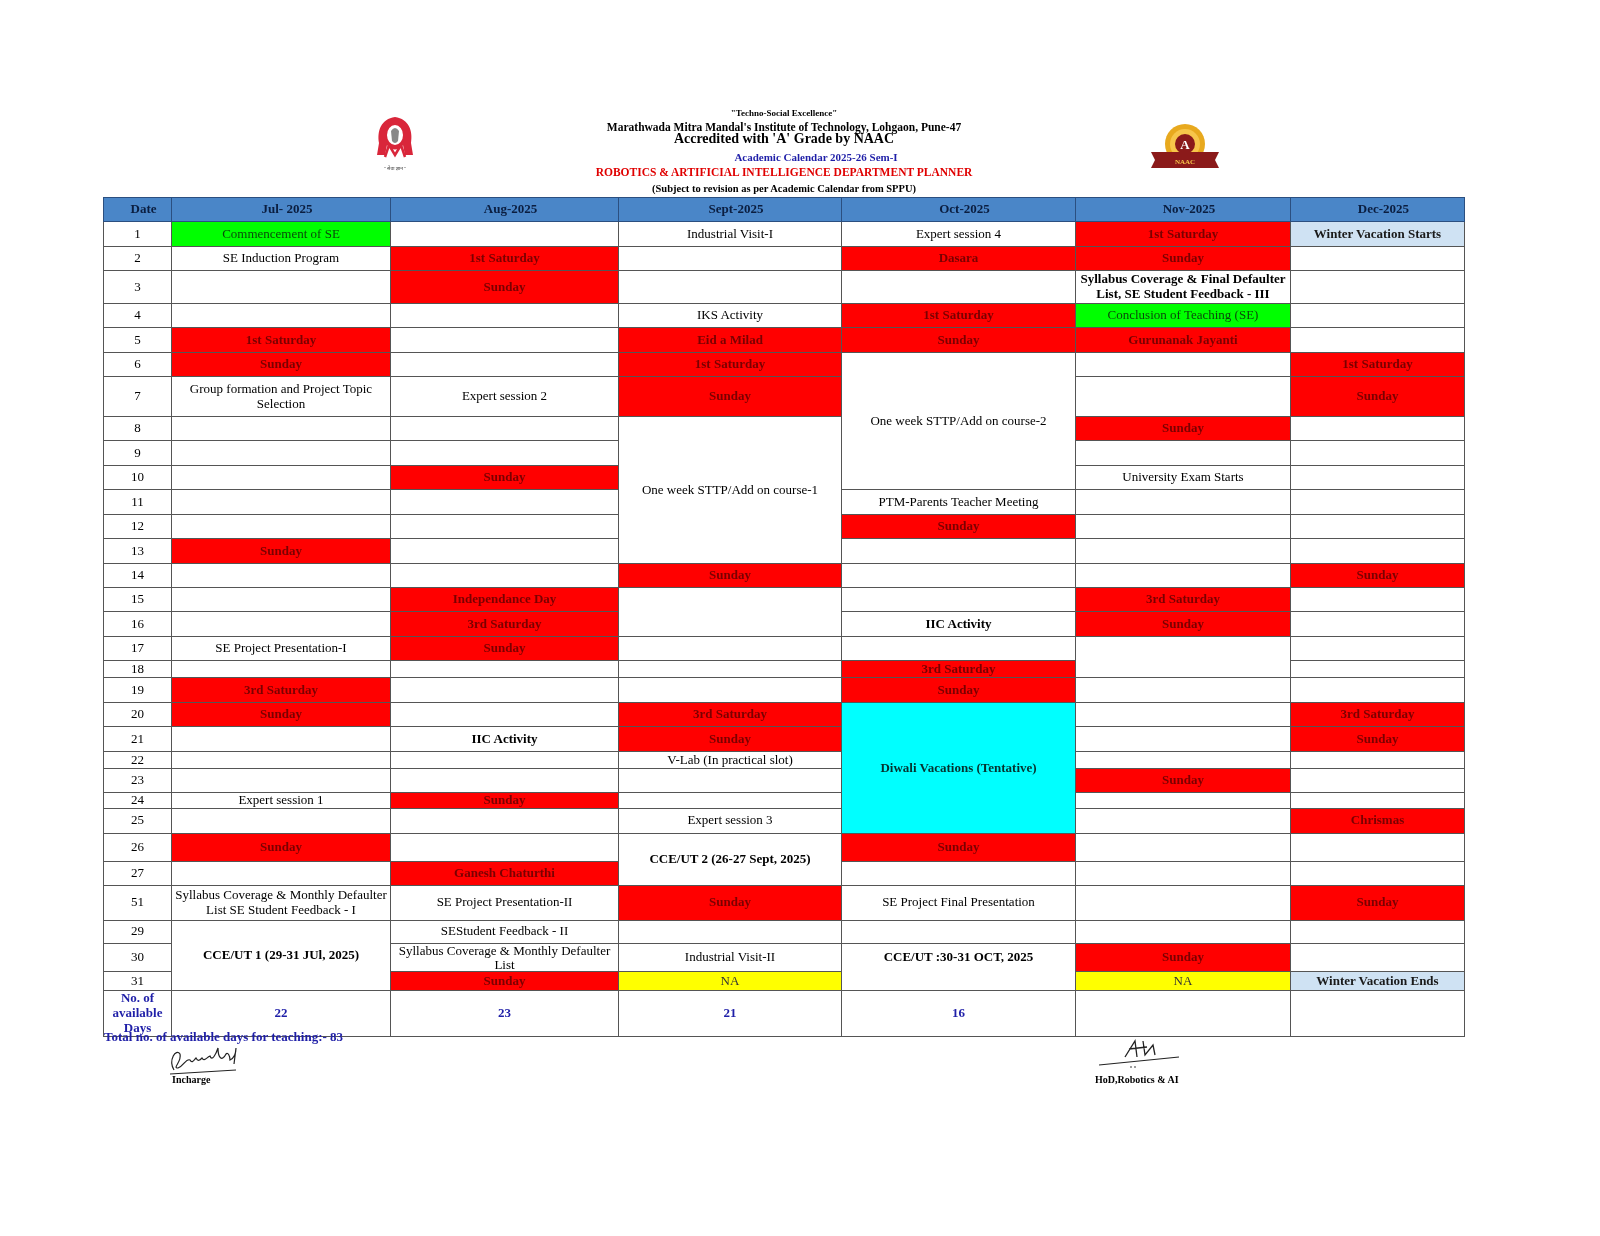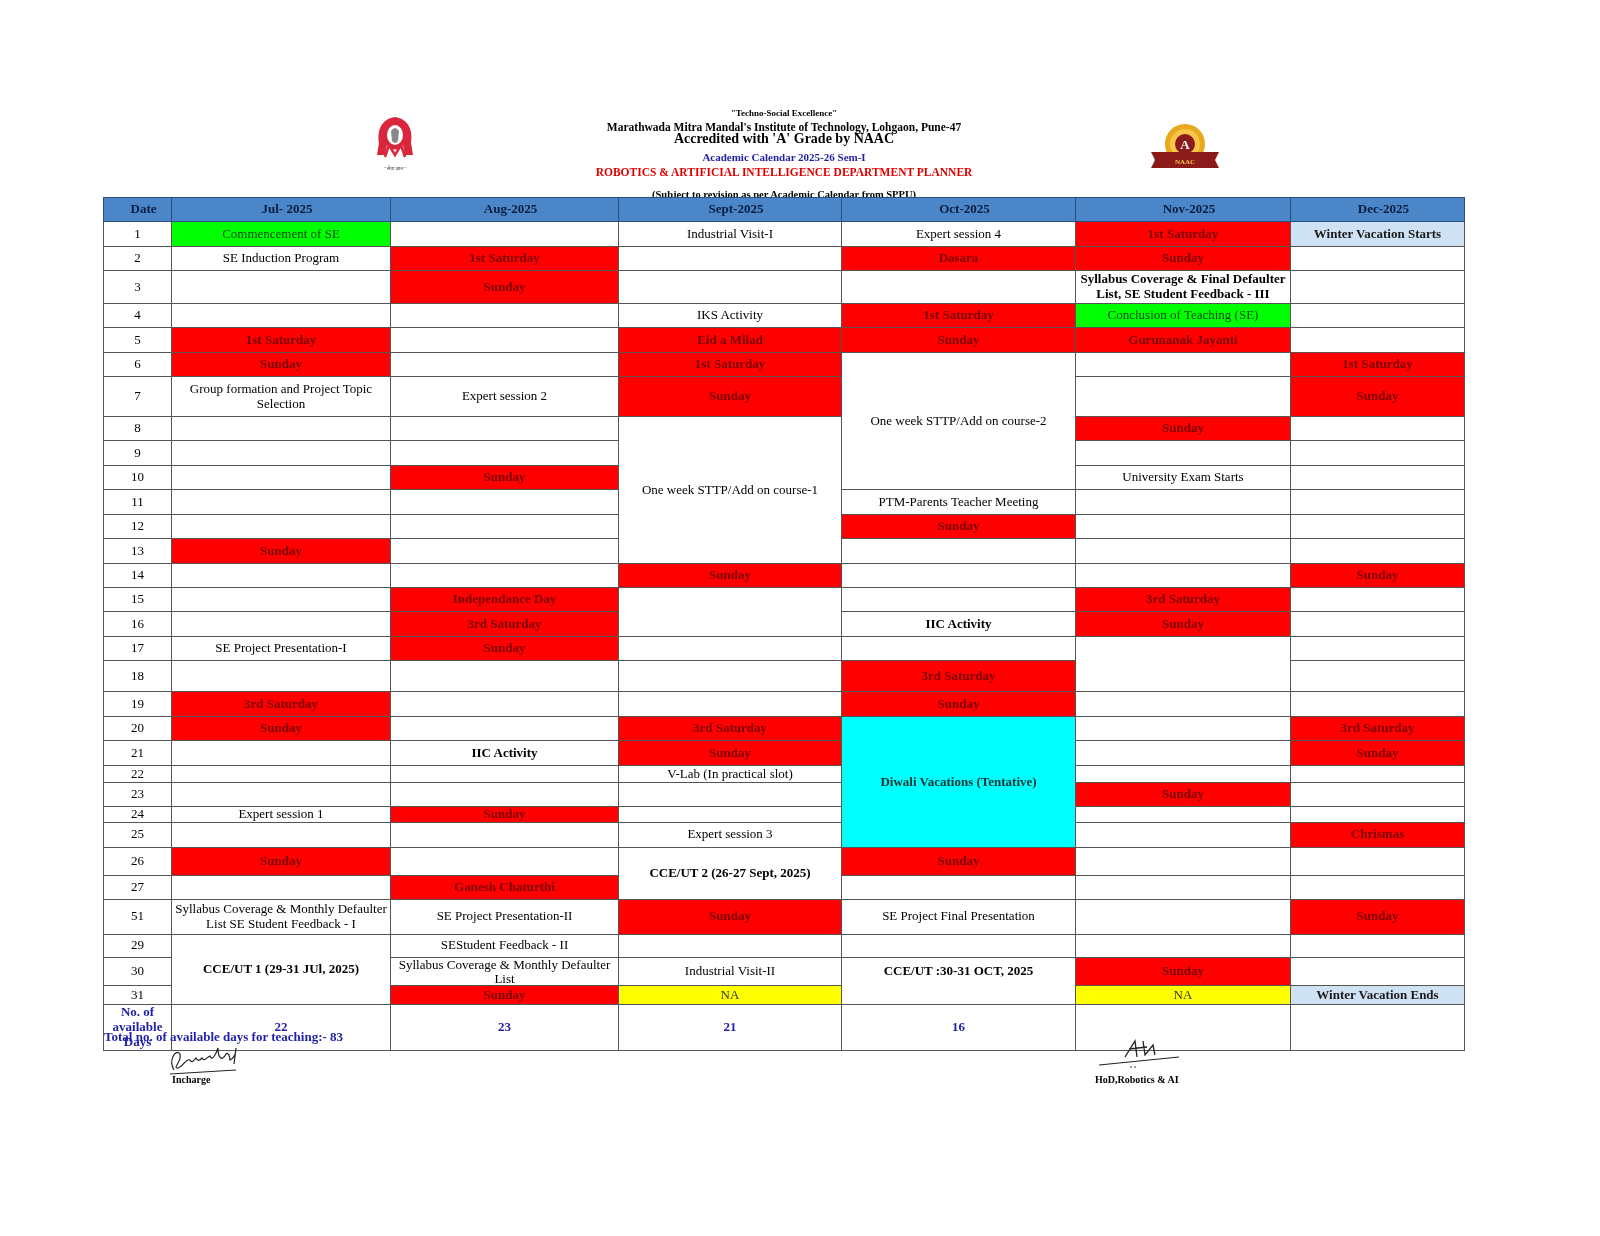--- a/index.html
+++ b/index.html
@@ -10,7 +10,7 @@
   .h-motto { top:109px; font-size:9px; }
   .h-inst  { top:122px; font-size:11.5px; }
   .h-accr  { top:132px; font-size:14px; }
-  .h-cal   { top:152px; font-size:11px; color:#1f1fa8; }
+  .h-cal   { top:152px; font-size:11px; color:#1f1fa8;padding-left:32px; }
   .h-dept  { top:167px; font-size:11.5px; color:#e00000; }
   .h-sub   { top:190px; font-size:10.5px; }
 

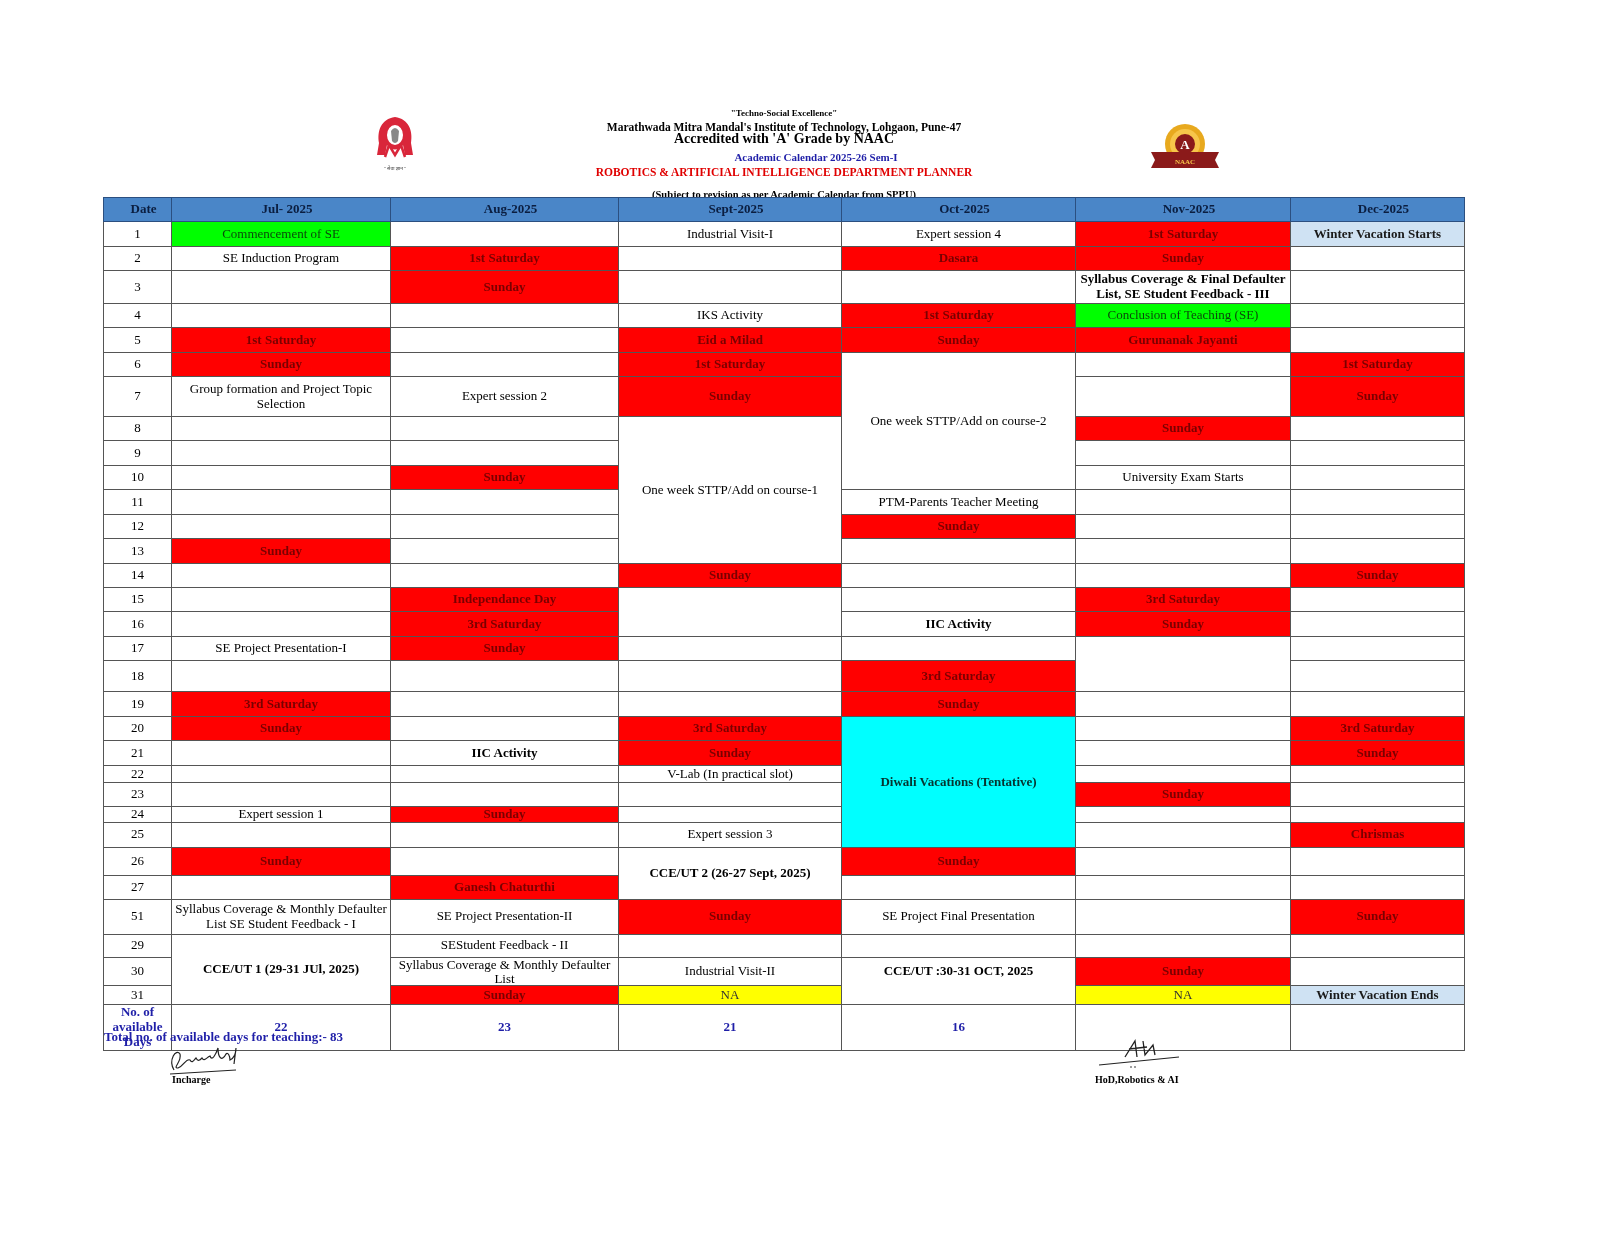--- a/index.html
+++ b/index.html
@@ -12,7 +12,7 @@
   .h-accr  { top:132px; font-size:14px; }
   .h-cal   { top:152px; font-size:11px; color:#1f1fa8;padding-left:32px; }
   .h-dept  { top:167px; font-size:11.5px; color:#e00000; }
-  .h-sub   { top:190px; font-size:10.5px; }
+  .h-sub   { top:184px; font-size:10.5px; }
 
   .logo-left { position:absolute; left:371px; top:115px; width:48px; height:58px; }
   .logo-right { position:absolute; left:1145px; top:122px; width:80px; height:52px; }

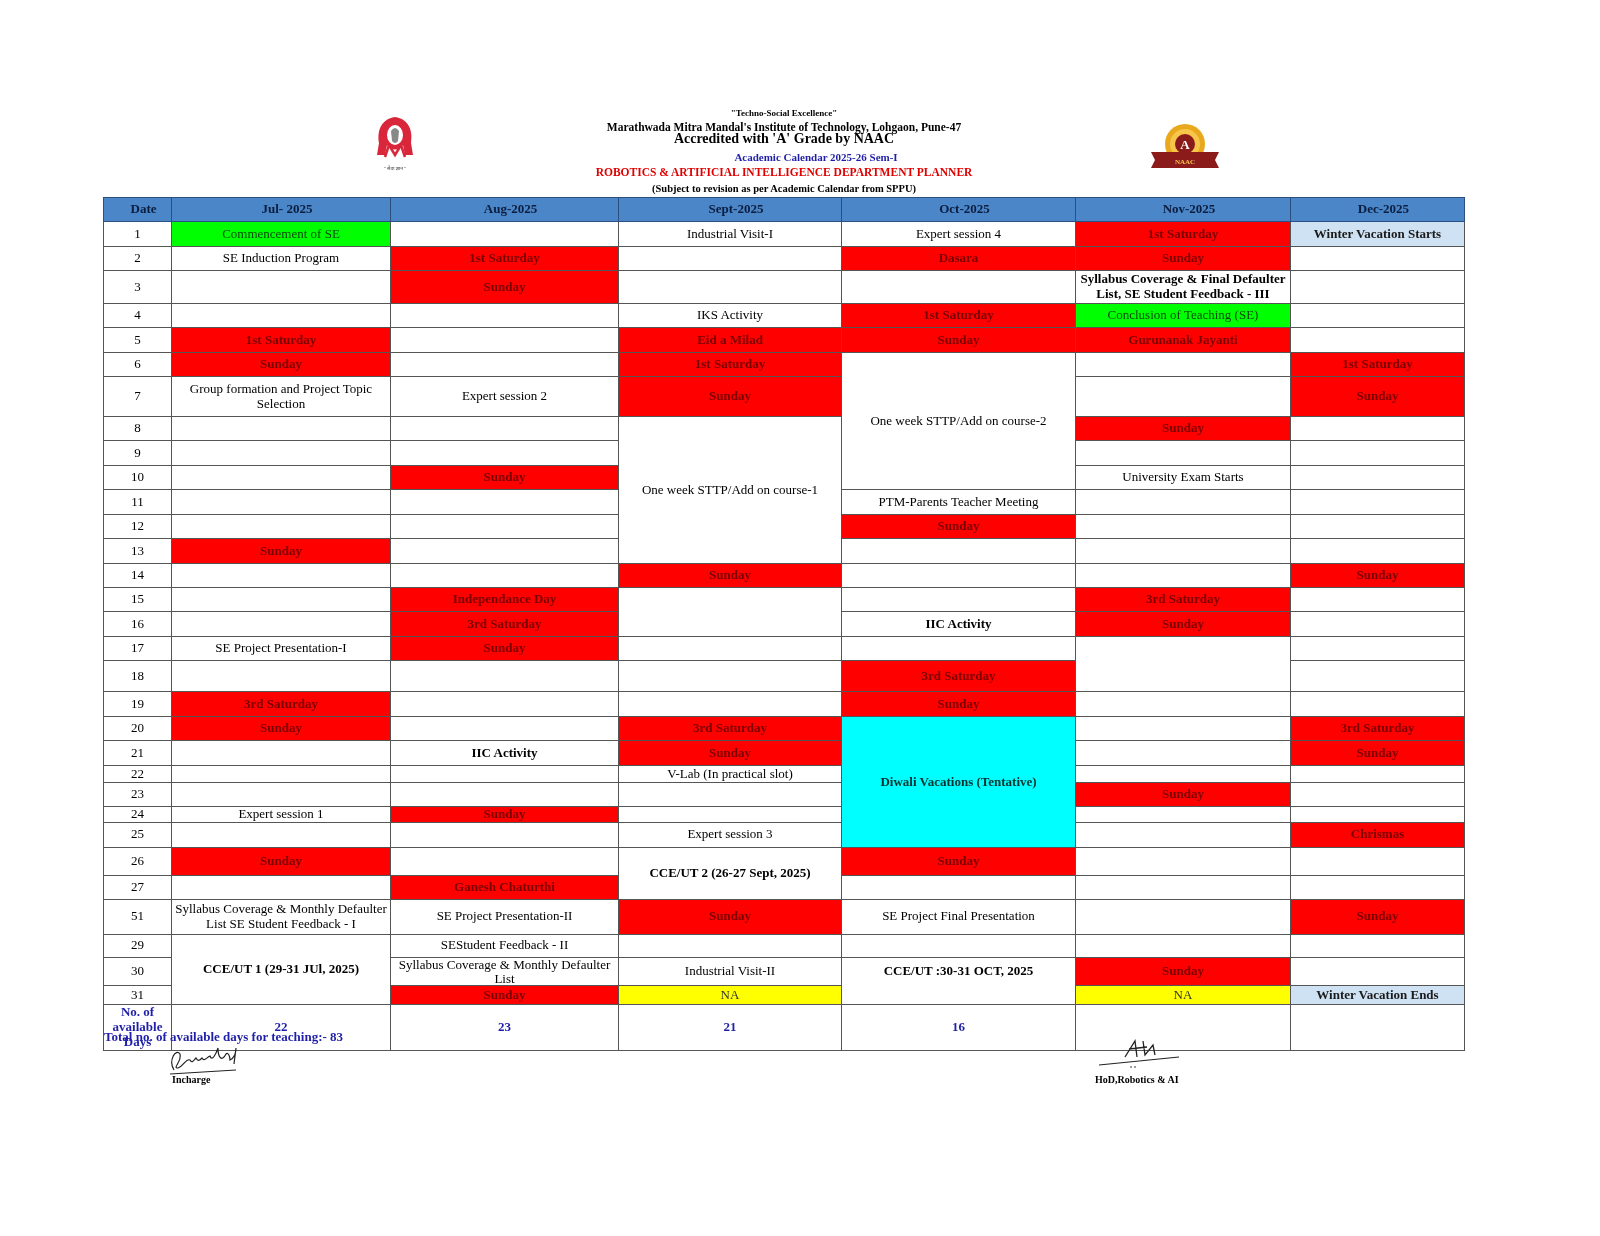--- a/index.html
+++ b/index.html
@@ -261,7 +261,7 @@
       <td></td>
     </tr>
 
-    <tr style="height:31px">
+    <tr style="height:17px">
       <td class="date">18</td>
       <td></td>
       <td></td>

